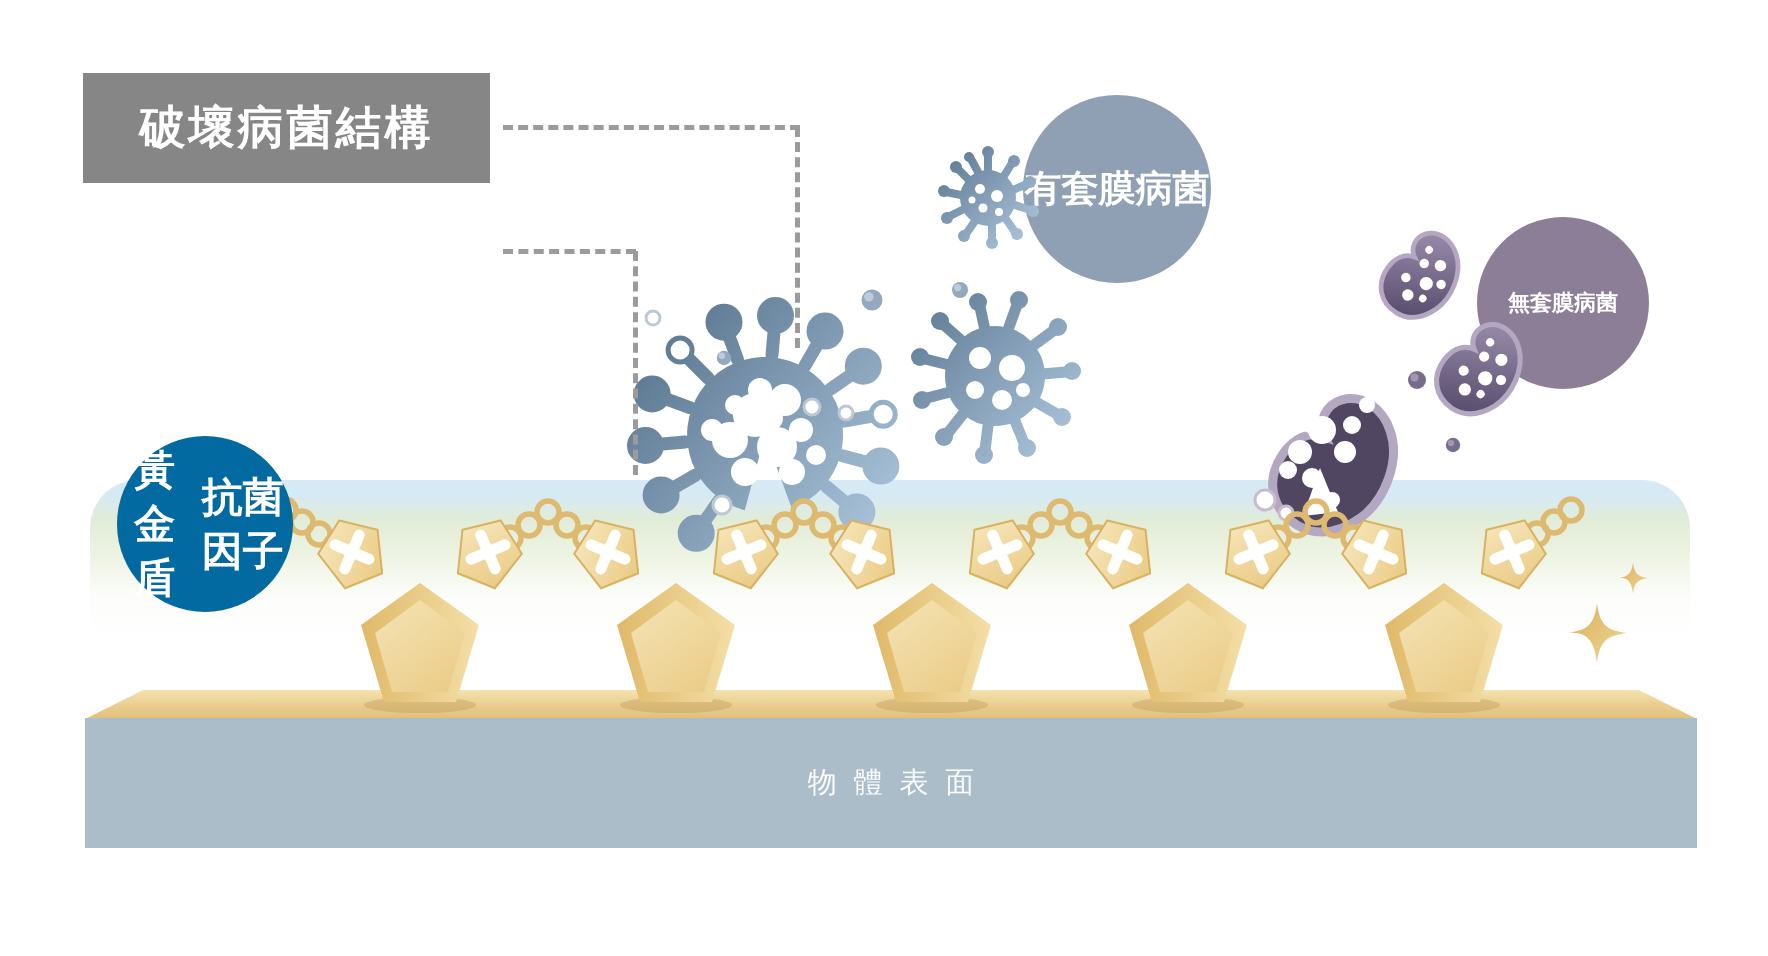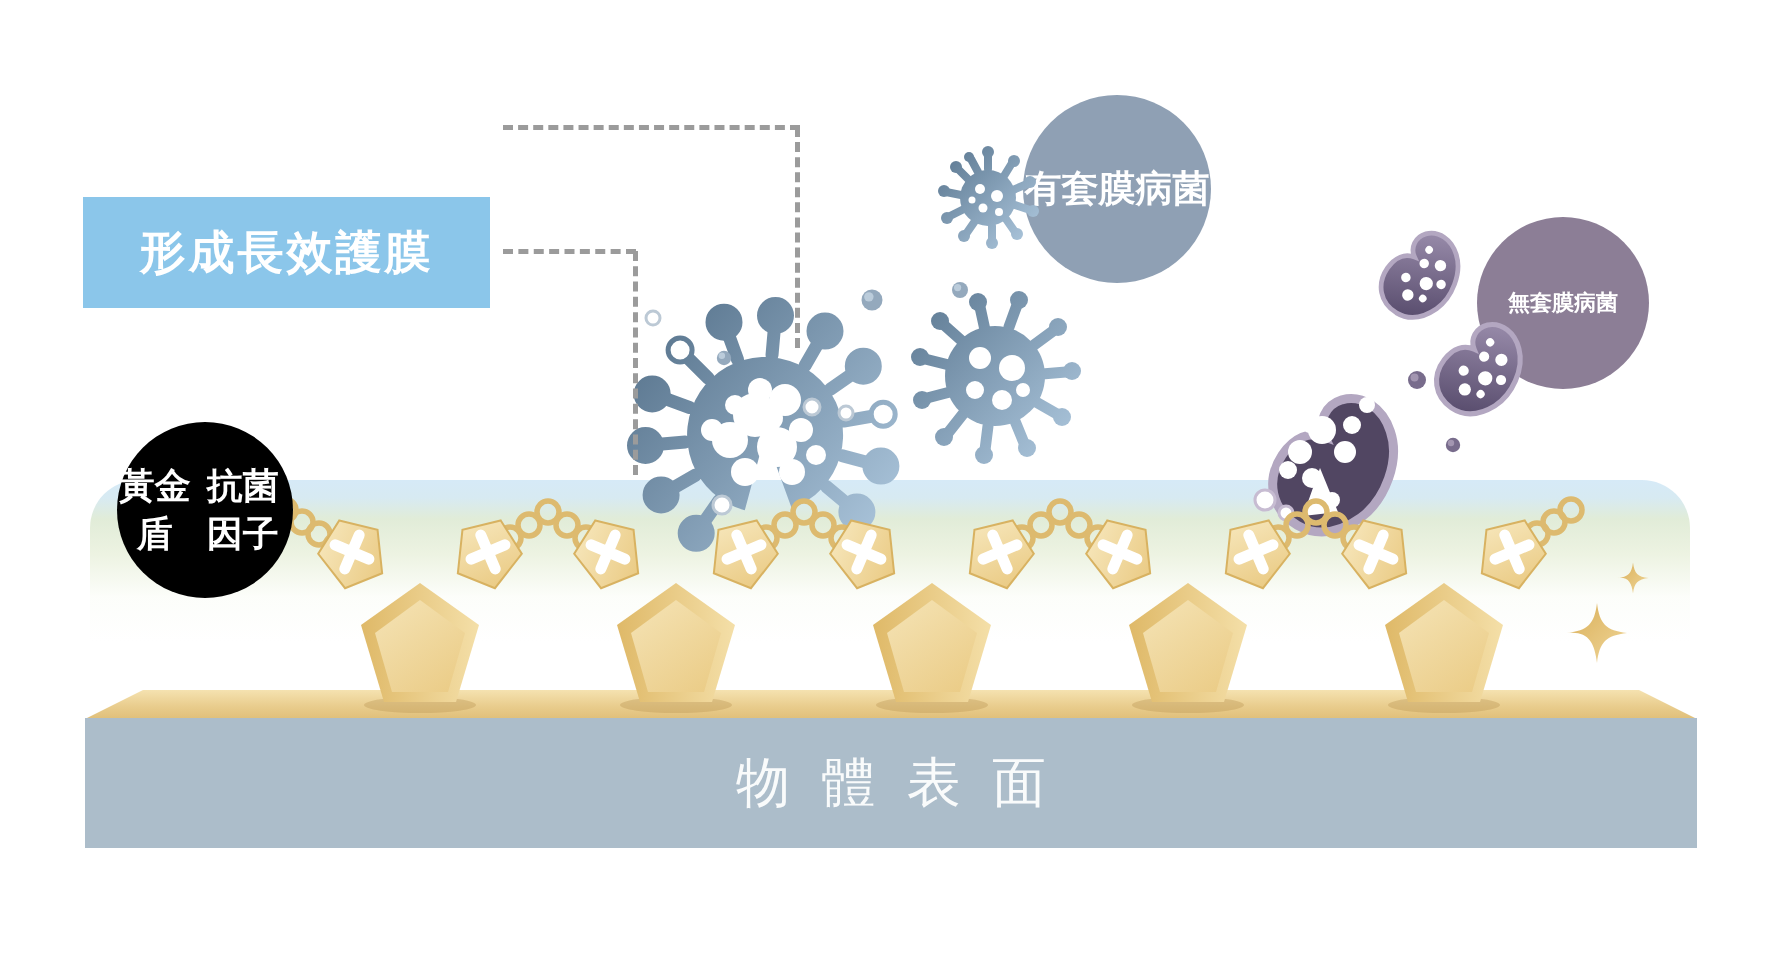--- a/index.html
+++ b/index.html
@@ -390,6 +390,9 @@
     </g>
   </svg>
 
+  <div id="callout-destroy" class="abs callout">
+    <span>破壞病菌結構</span>
+  </div>
   <div id="callout-film" class="abs callout">
     <span>形成長效護膜</span>
   </div>

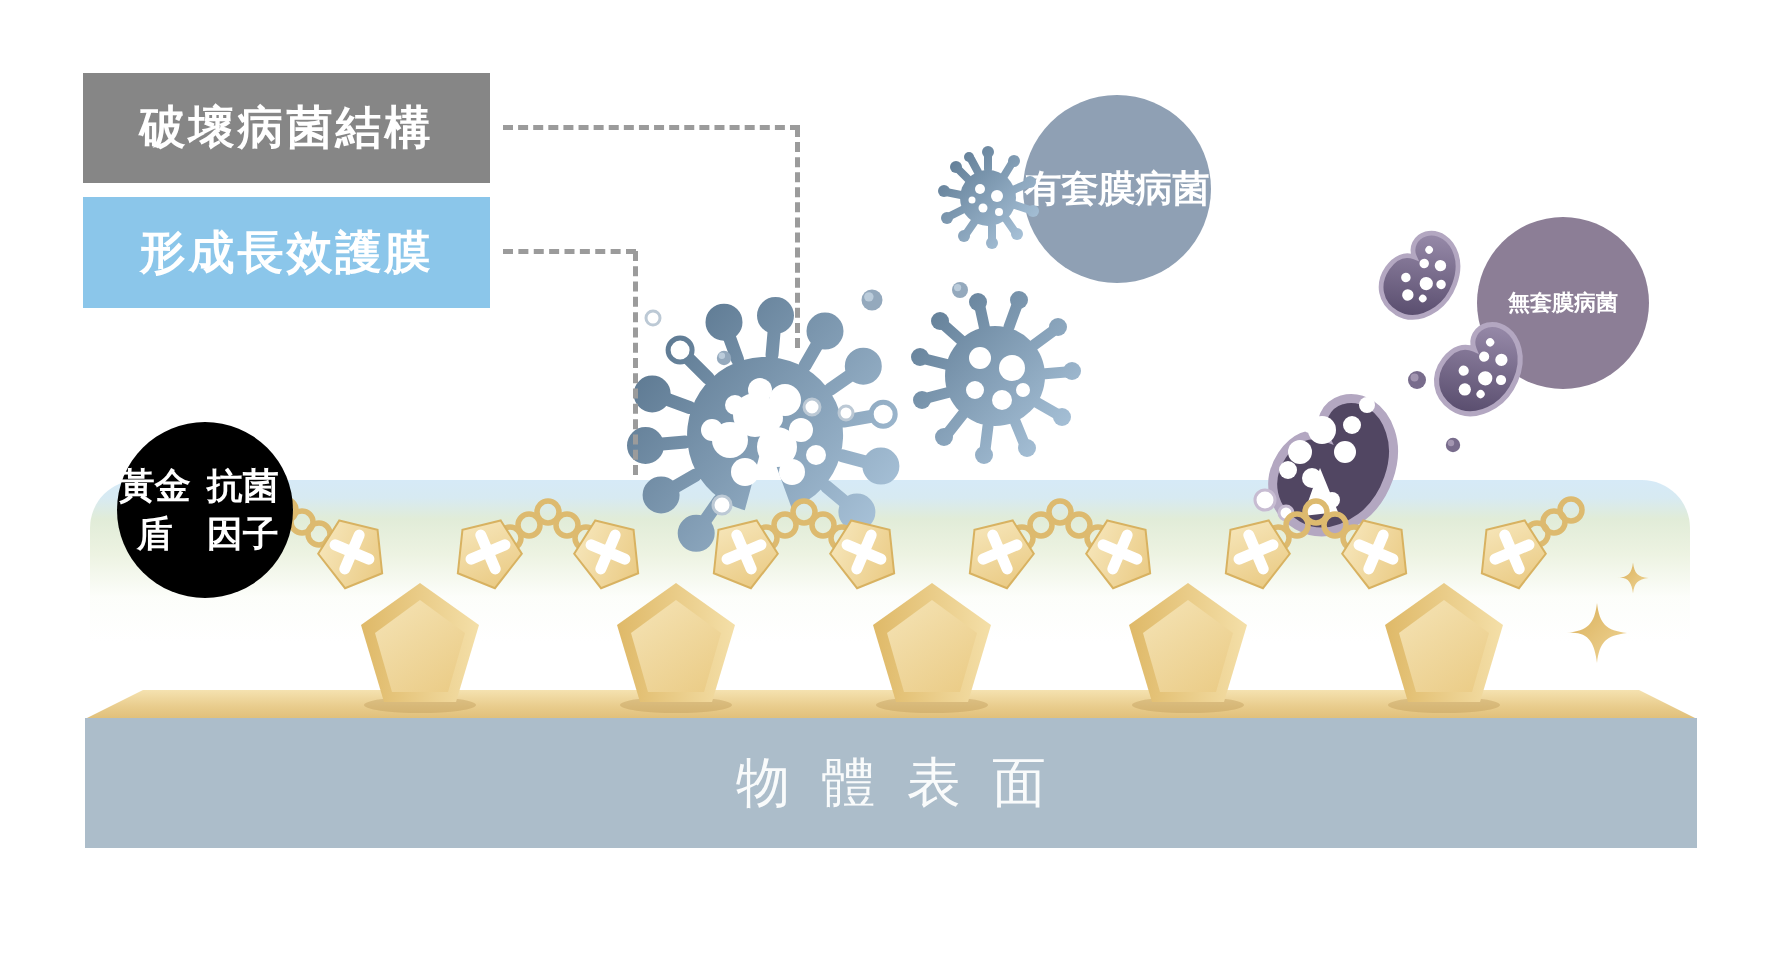--- a/index.html
+++ b/index.html
@@ -393,9 +393,6 @@
   <div id="callout-destroy" class="abs callout">
     <span>破壞病菌結構</span>
   </div>
-  <div id="callout-film" class="abs callout">
-    <span>形成長效護膜</span>
-  </div>
   <div id="conn-destroy-h" class="abs conn-h"></div>
   <div id="conn-destroy-v" class="abs conn-v"></div>
   <div id="conn-film-h" class="abs conn-h"></div>

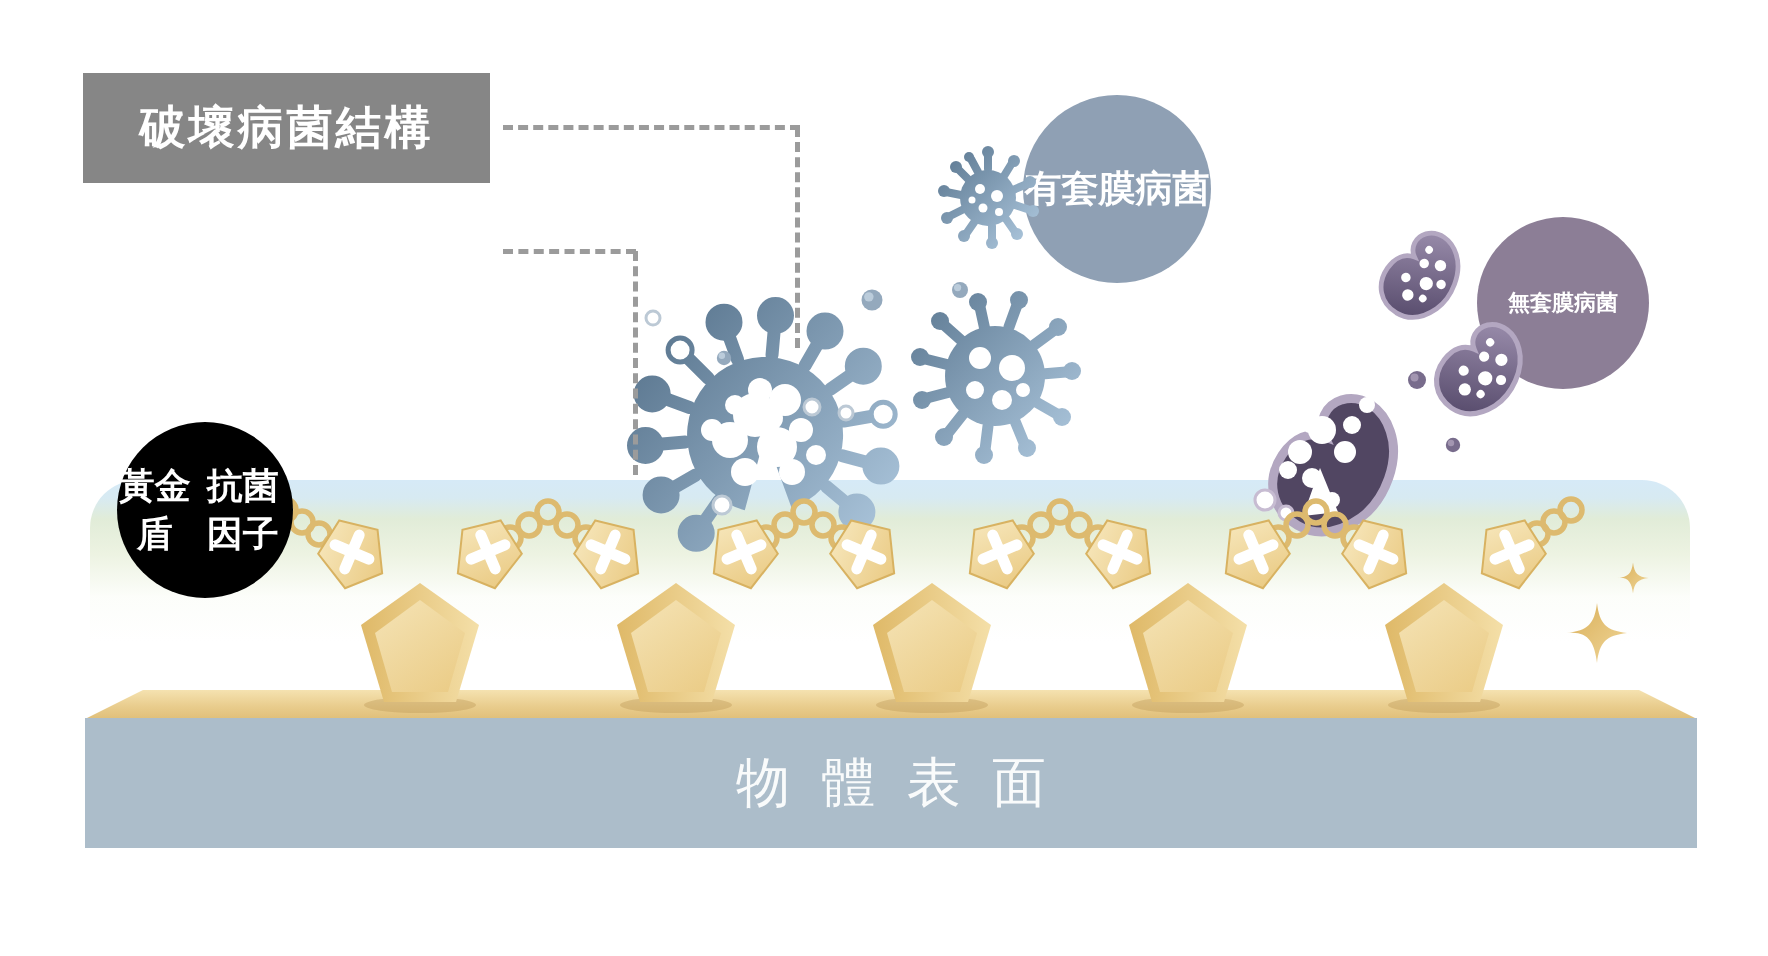--- a/index.html
+++ b/index.html
@@ -57,7 +57,7 @@
     align-items:center; justify-content:center; text-align:center;
     color:#ffffff; font-weight:bold; line-height:1.32; z-index:5;
   }
-  #badge-gold   { left:117px;  top:422px; width:176px; height:176px; background:#000000; font-size:36px; }
+  #badge-gold   { left:117px;  top:436px; width:176px; height:176px; background:#0369a1; font-size:41px; }
   #badge-env    { left:1023px; top:95px;  width:188px; height:188px; background:#8FA0B4; font-size:37px; }
   #badge-nonenv { left:1477px; top:217px; width:172px; height:172px; background:#8C7E96; font-size:22px; }
 

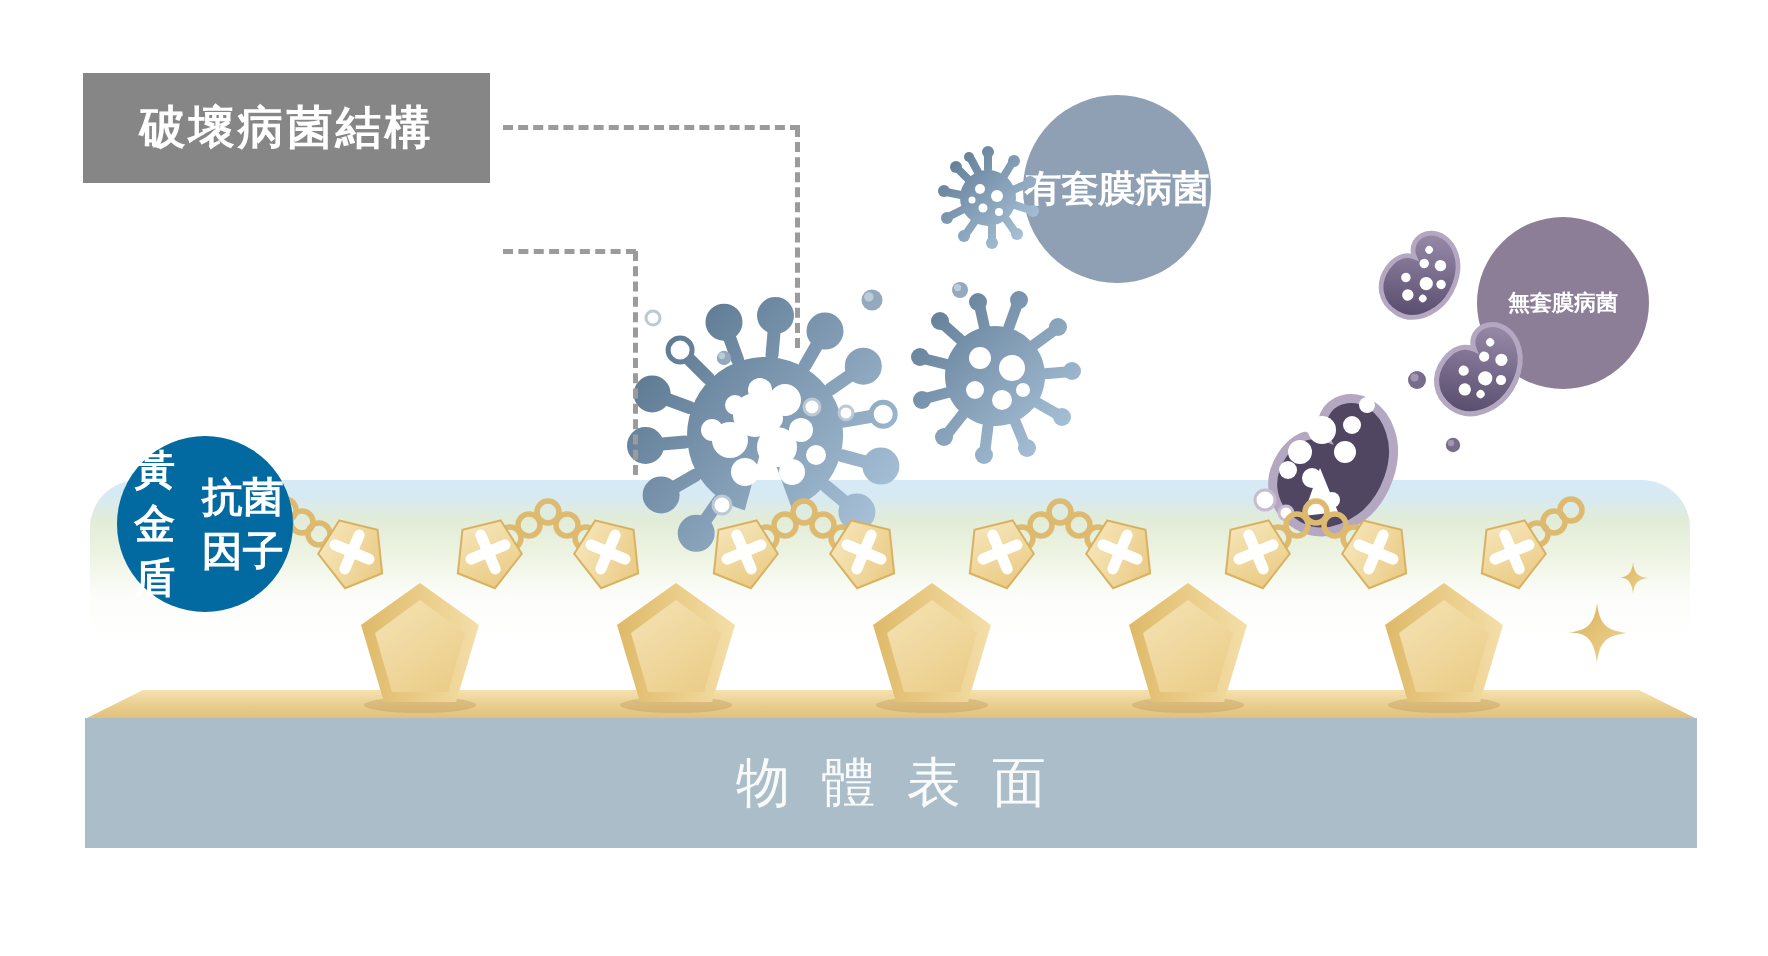--- a/index.html
+++ b/index.html
@@ -47,7 +47,7 @@
     display:flex; align-items:center; justify-content:center;
   }
   #object-surface .lbl {
-    color:rgba(255,255,255,0.93); font-size:54px; font-weight:normal;
+    color:rgba(255,255,255,0.93); font-size:29px; font-weight:normal;
     letter-spacing:0.58em; text-indent:0.58em;
   }
 

